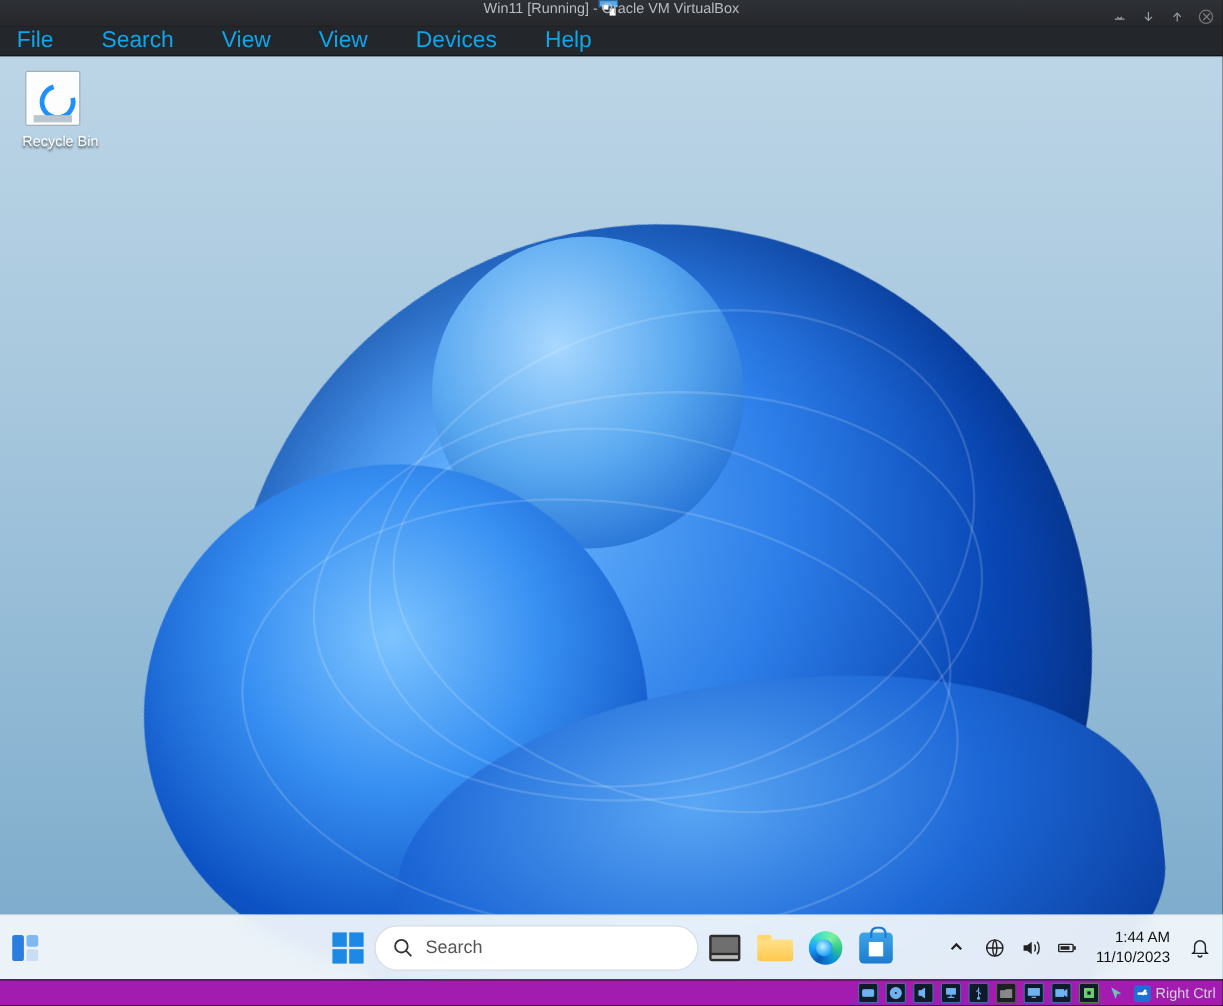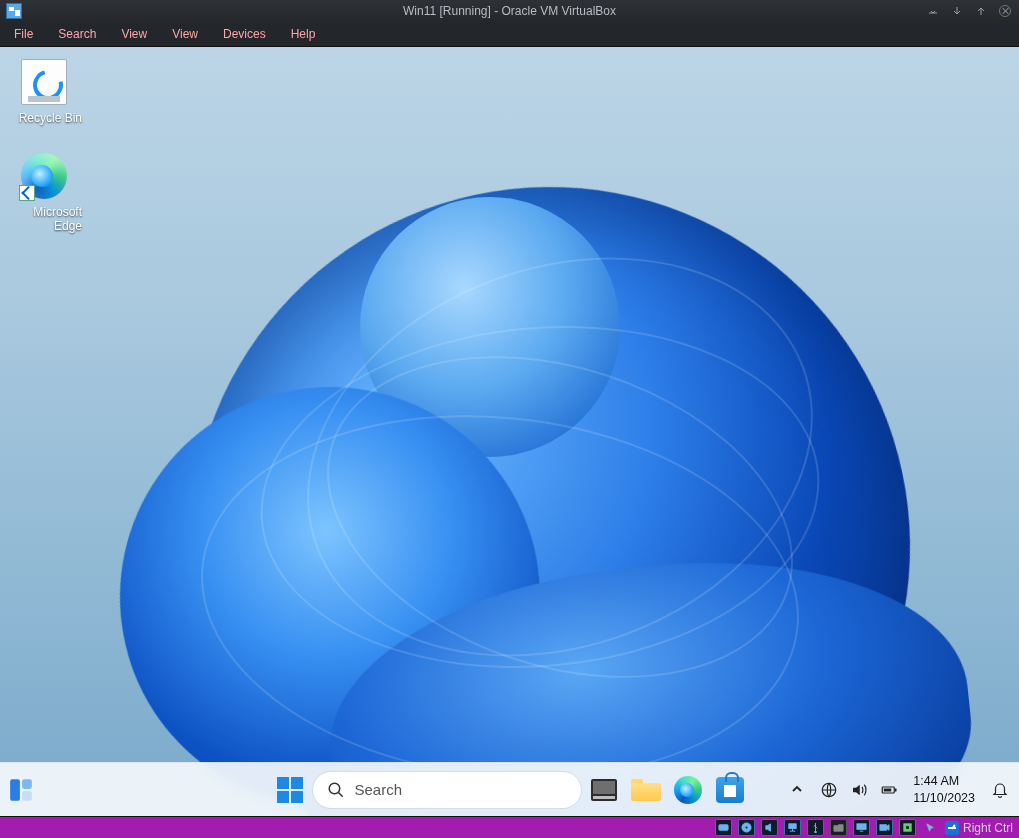--- a/index.html
+++ b/index.html
@@ -10,7 +10,7 @@
   .vb-titlebar {
     height:22px; background:linear-gradient(#2e3136,#25272b);
     color:#b8bcc2; font-size:12px; display:flex; align-items:center;
-    padding:0 6px; position:relative;
+    padding:0 6px; position:relative;flex-direction:column;
   }
   .vb-titlebar .vb-logo {
     width:16px; height:16px; background:#5aa9e6; border:1px solid #2b6fa5;

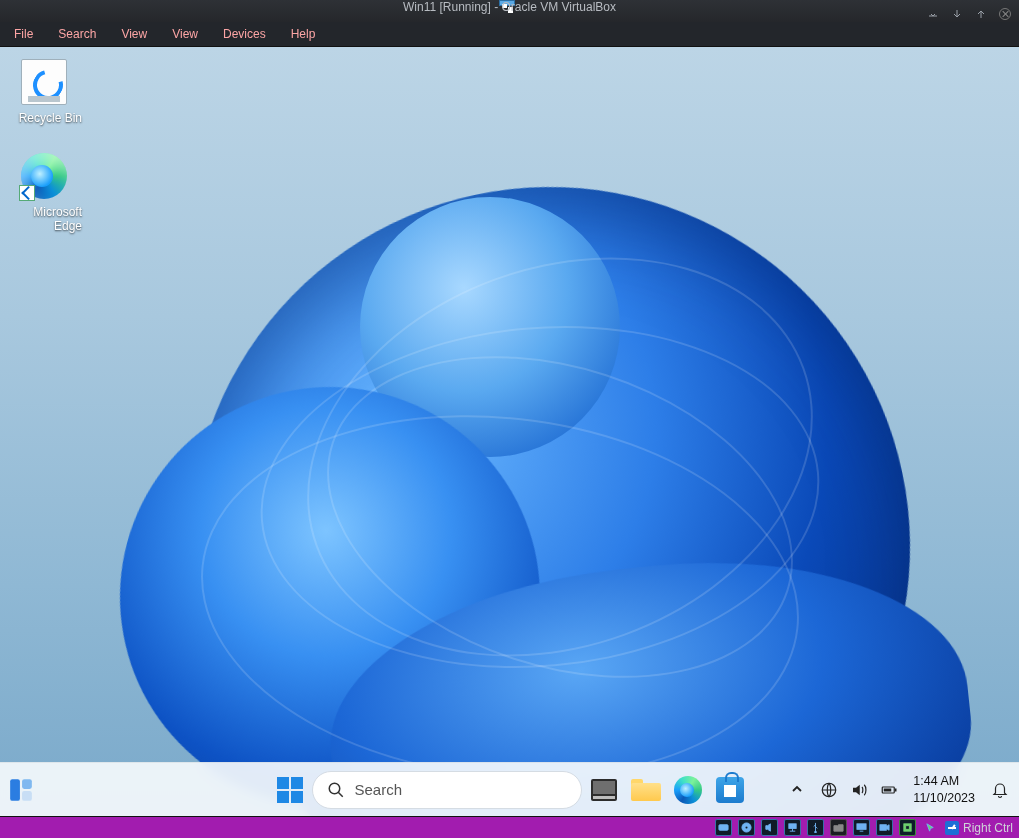--- a/index.html
+++ b/index.html
@@ -29,8 +29,8 @@
   .vb-titlebar .circle.x:before{transform:rotate(45deg);} .vb-titlebar .circle.x:after{transform:rotate(-45deg);}
 
   .vb-menubar {
-    height:25px; background:#23262b; color:#fca5a5; font-size:12px;
-    display:flex; align-items:center; padding:0 4px; gap:5px;
+    height:25px; background:#23262b; color:#0ea5e9; font-size:19px;
+    display:flex; align-items:center; padding:0 4px; gap:20px;
     border-bottom:1px solid #111;
   }
   .vb-menubar .menu-item { padding:2px 10px; cursor:default; }

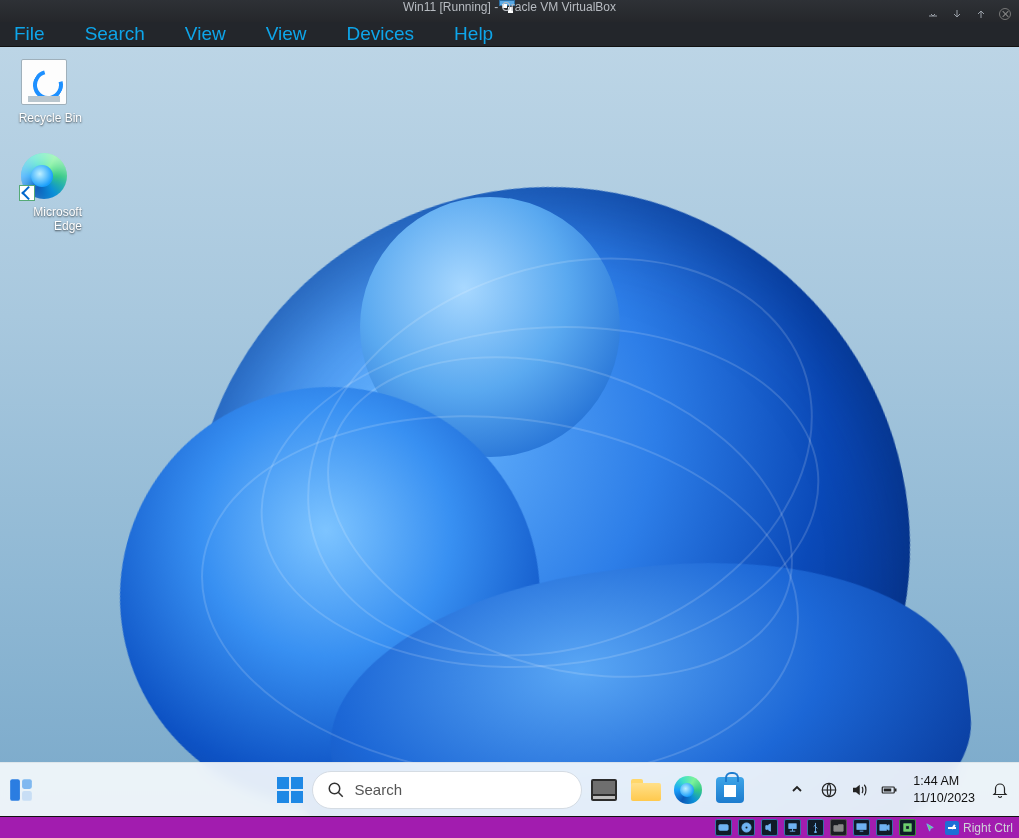--- a/index.html
+++ b/index.html
@@ -184,12 +184,6 @@
       <div class="glyph recycle"></div>
       <div>Recycle Bin</div>
     </div>
-    <div class="dicon">
-      <div class="glyph edge-ico">
-        <div class="shortcut-badge"></div>
-      </div>
-      <div>Microsoft Edge</div>
-    </div>
   </div>
 
   <div class="taskbar">

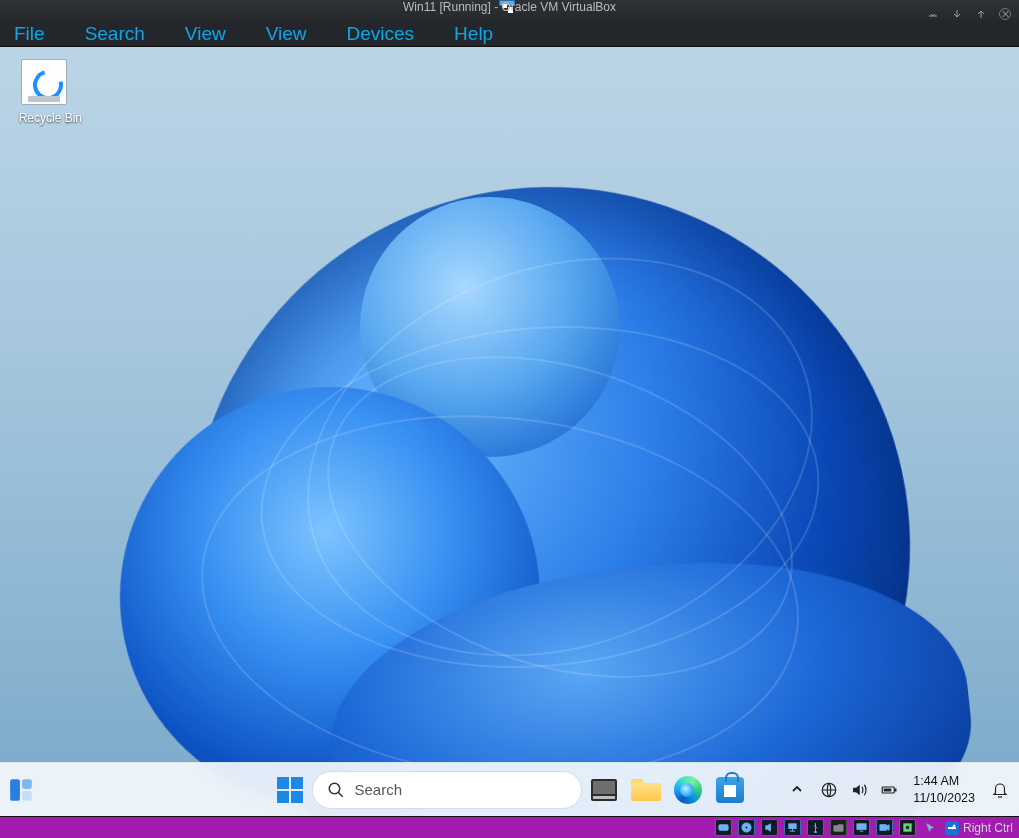--- a/index.html
+++ b/index.html
@@ -110,7 +110,7 @@
   .sys-icons{display:flex;gap:10px;align-items:center;}
   .sys-icon{width:20px;height:20px;display:flex;align-items:center;justify-content:center;}
   .sys-icon svg{width:18px;height:18px;stroke:#222;fill:none;stroke-width:1.6;}
-  .clock{font-size:12.5px;text-align:left;line-height:1.35;padding:2px 4px;border-radius:4px;}
+  .clock{font-size:12.5px;text-align:right;line-height:1.35;padding:2px 4px;border-radius:4px;}
   .notif{width:22px;height:22px;display:flex;align-items:center;justify-content:center;}
   .notif svg{width:18px;height:18px;stroke:#222;fill:none;stroke-width:1.6;}
 

